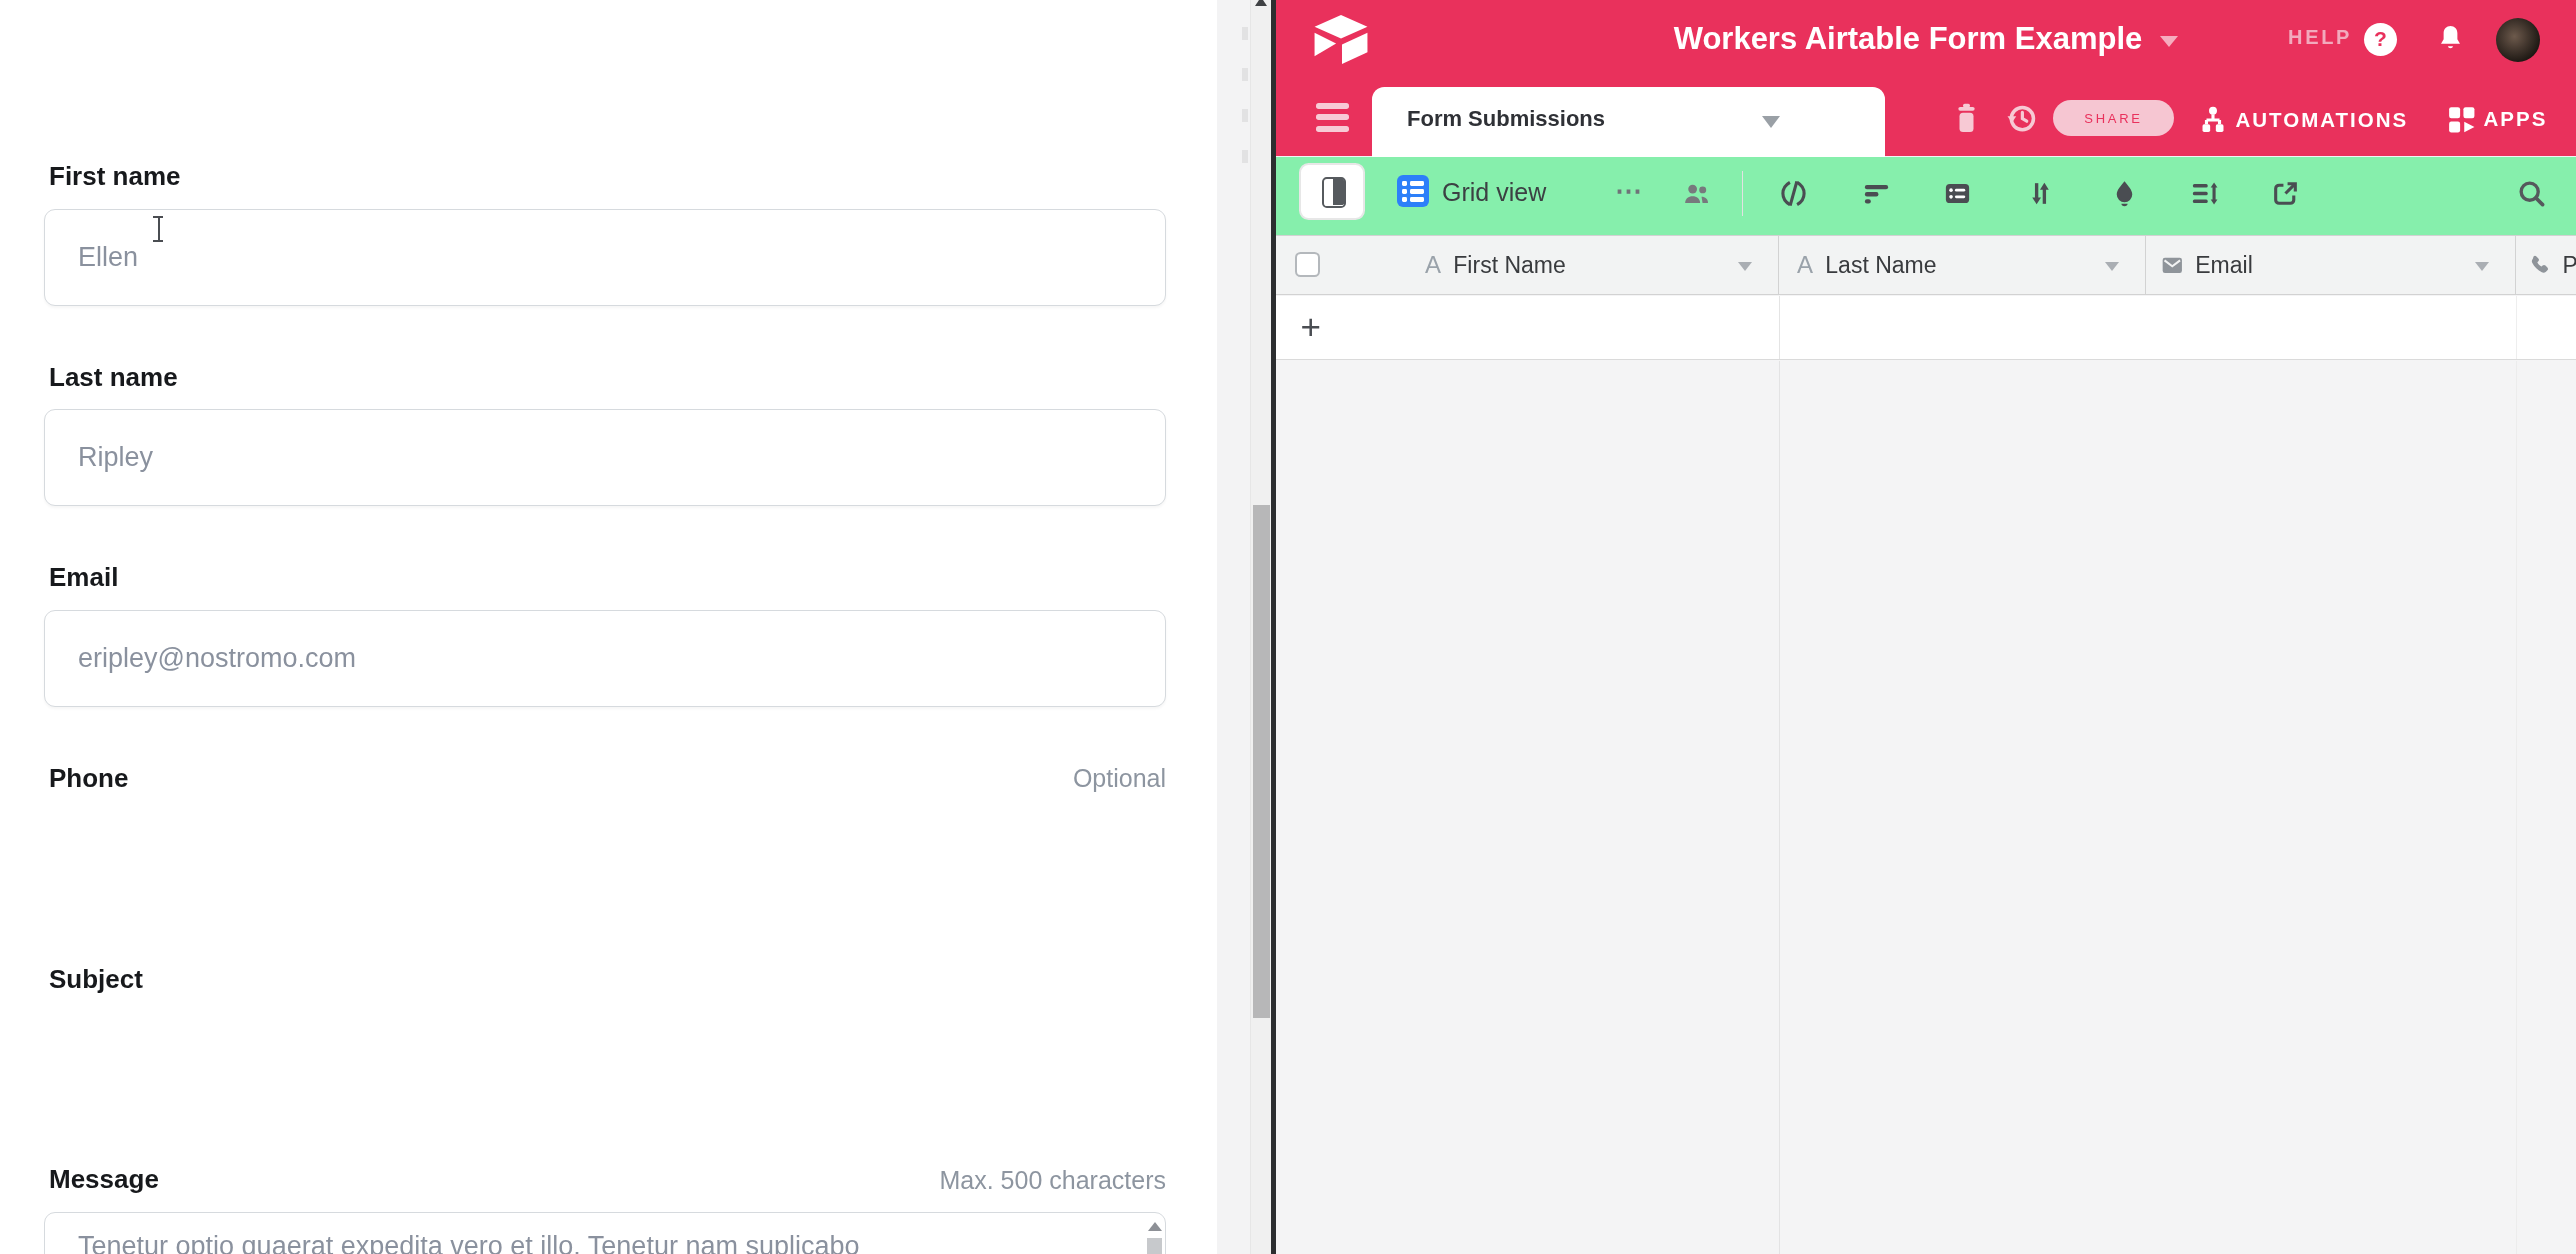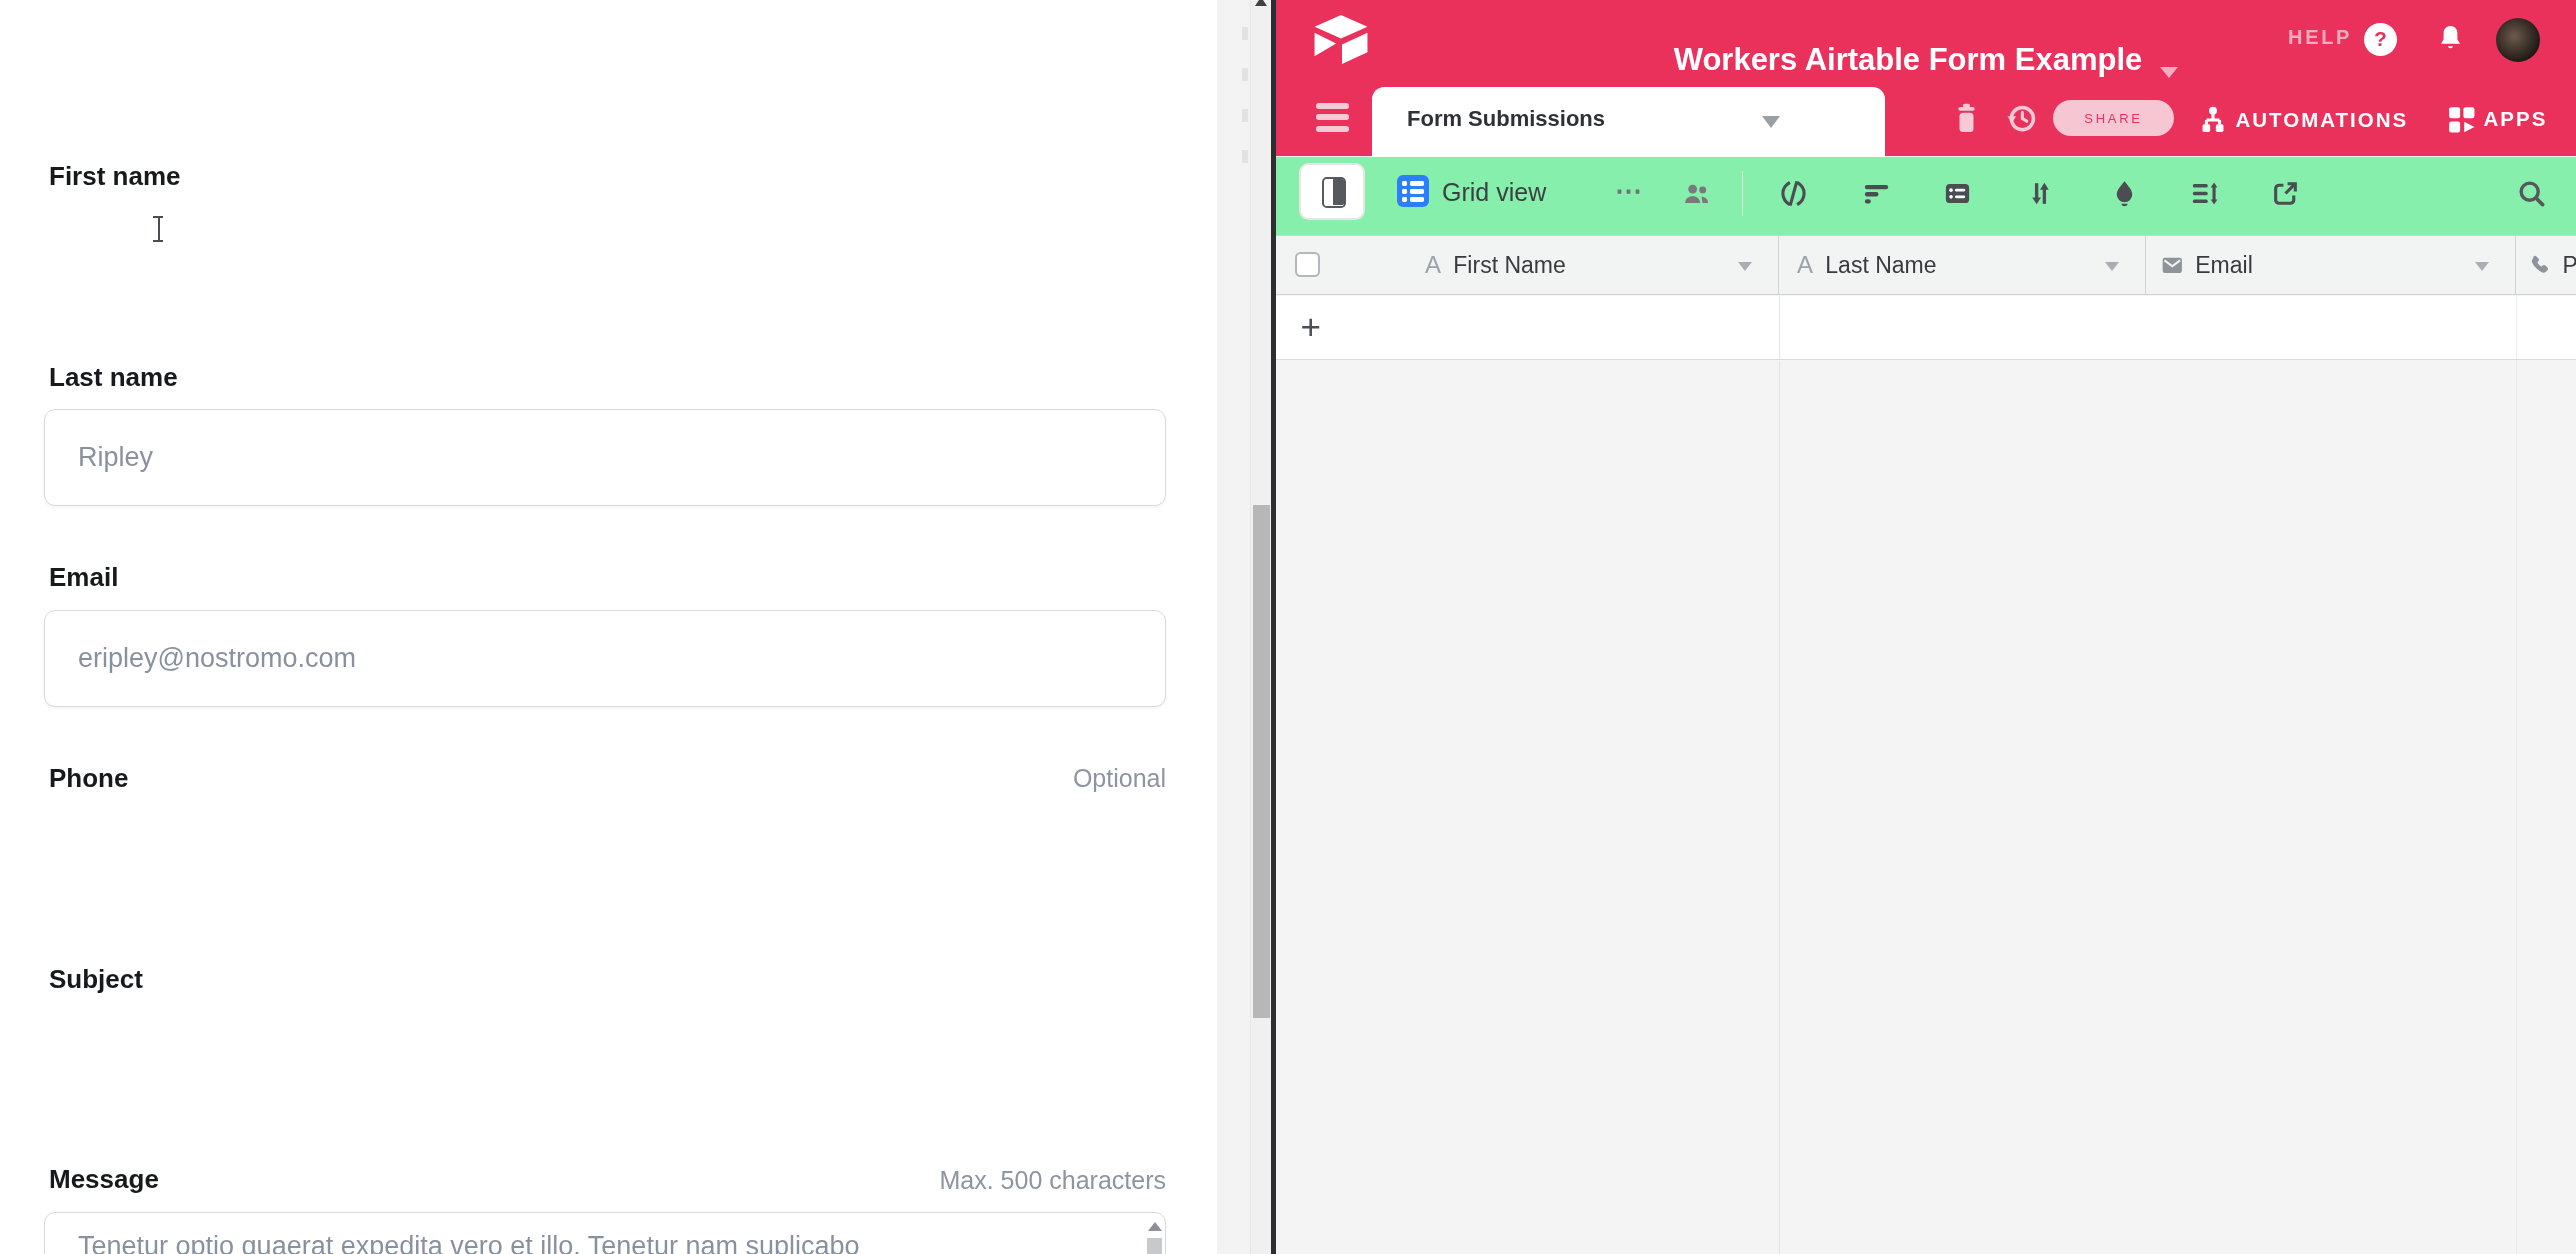--- a/index.html
+++ b/index.html
@@ -49,7 +49,7 @@
   
   .at-top { position:absolute; left:0; top:0; width:1300px; height:78px; background:#e9315c; }
   .at-logo { position:absolute; left:35px; top:15px; width:60px; height:49px; }
-  .at-title-wrap { position:absolute; left:0; top:0; width:1300px; height:78px; display:flex; align-items:flex-end; justify-content:center; gap:18px; }
+  .at-title-wrap { position:absolute; left:0; top:0; width:1300px; height:78px; display:flex; align-items:center; justify-content:center; gap:18px; }
   .at-title { font-size:31px; font-weight:600; color:#ffffff; }
   .title-caret { width:0; height:0; border-left:9px solid transparent; border-right:9px solid transparent; border-top:11px solid rgba(255,255,255,0.6); margin-top:4.1px; }
   .help-label { position:absolute; left:1012px; top:26px; font-size:20px; font-weight:700; letter-spacing:2.7px; color:#f2aabd; }

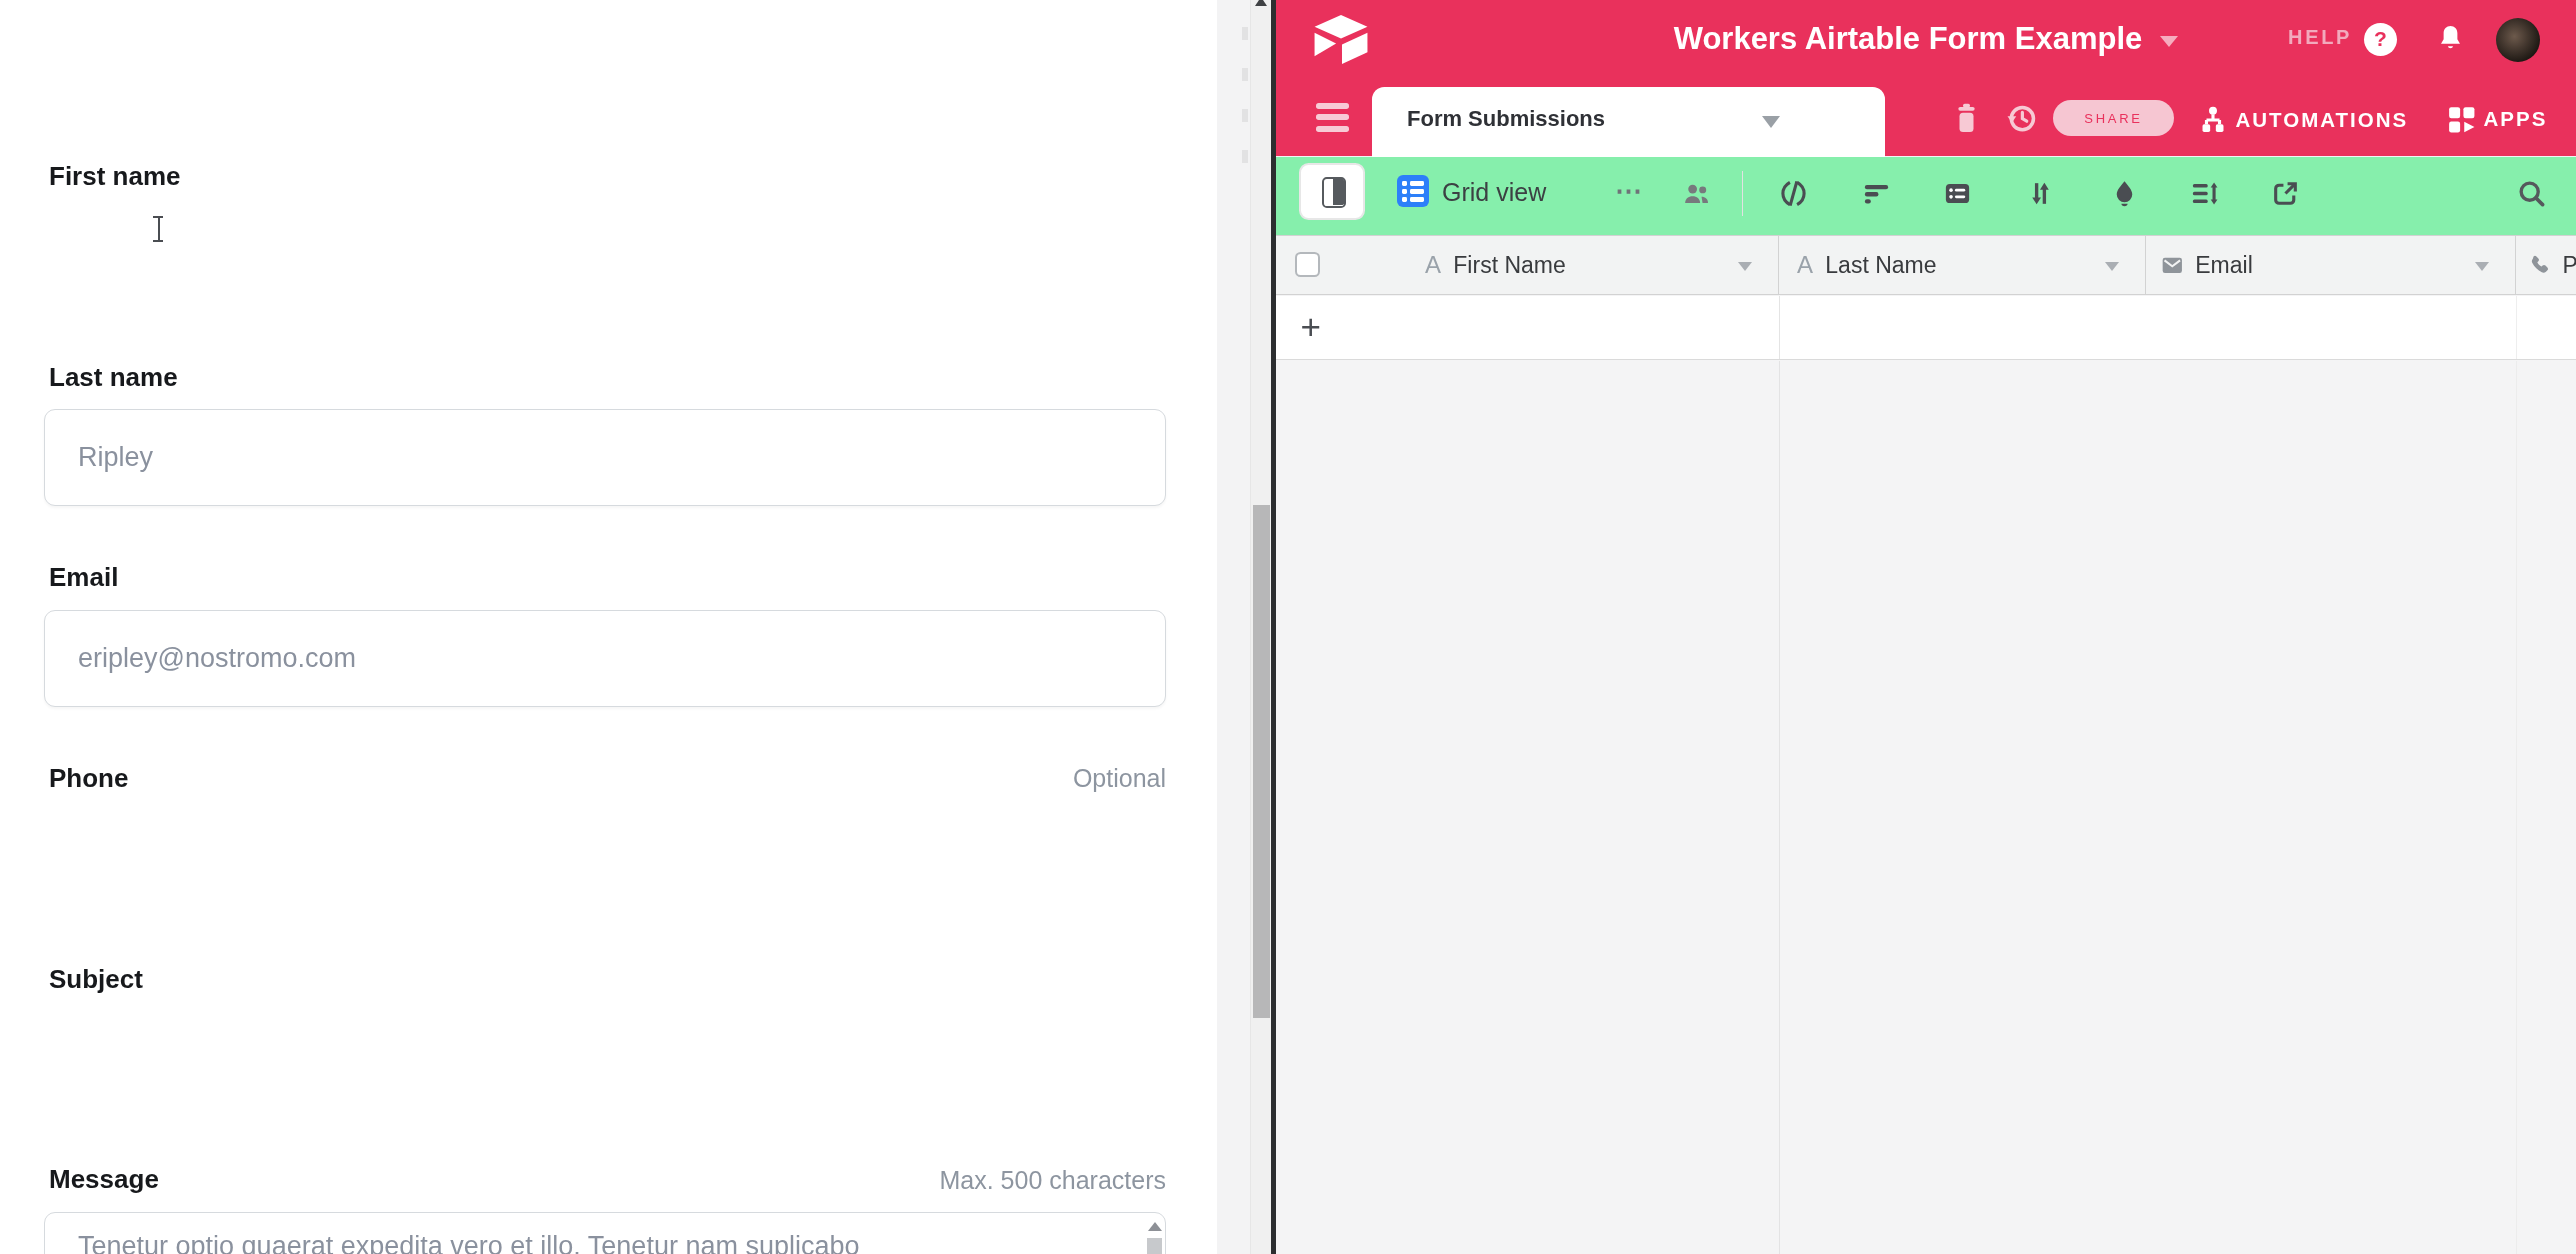--- a/index.html
+++ b/index.html
@@ -115,6 +115,7 @@
   <section class="form-panel">
 
     <label class="flabel" style="top:161px">First name</label>
+    <input class="finput" style="top: 209px;" placeholder="Ellen">
     <div class="ibeam">
         <span></span>
       </div>

